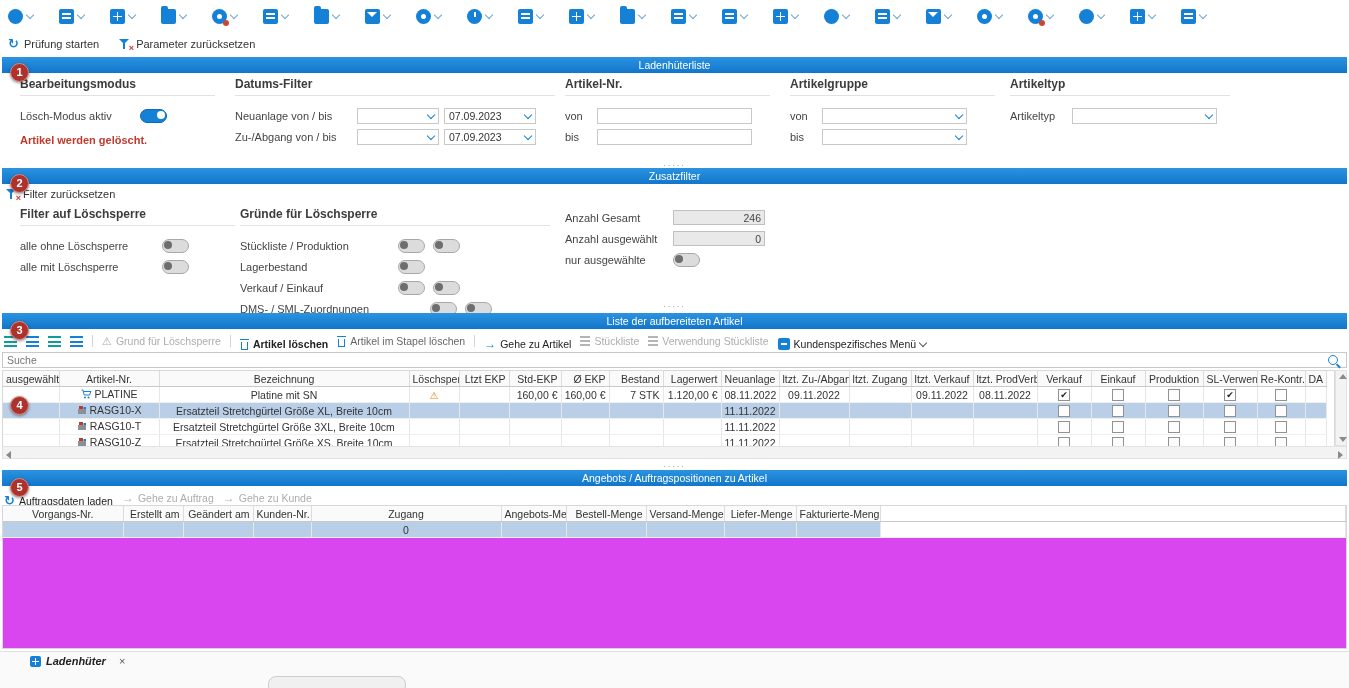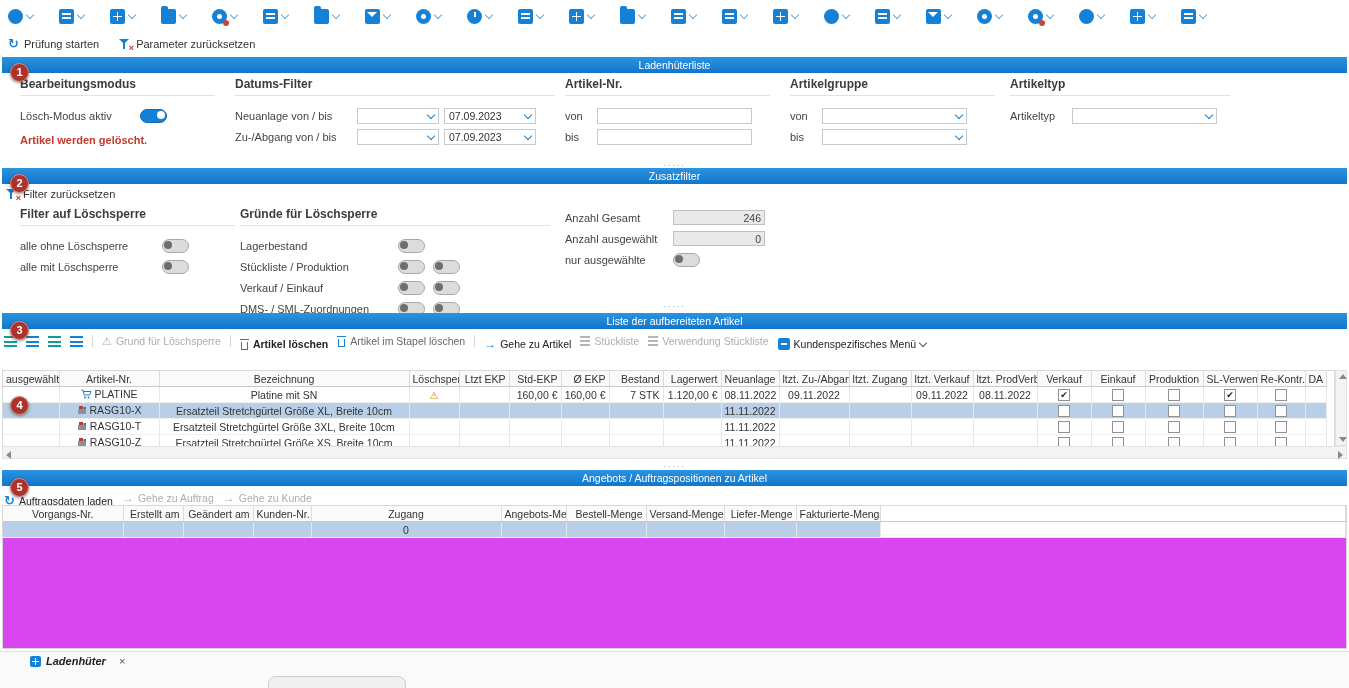--- a/index.html
+++ b/index.html
@@ -367,17 +367,17 @@
     <div class="col" style="left:240px;width:310px">
       <div class="gh">Gründe für Löschsperre</div>
       <div class="frow">
+        <span class="lbl" style="width:158px">Stückliste / Produktion</span>
+        <span class="tg">
+            <i></i>
+          </span>
+        <span style="width:8px"></span>
+        <span class="tg">
+            <i></i>
+          </span>
+      </div>
+      <div class="frow">
         <span class="lbl" style="width:158px">Lagerbestand</span>
-        <span class="tg">
-            <i></i>
-          </span>
-      </div>
-      <div class="frow">
-        <span class="lbl" style="width:158px">Stückliste / Produktion</span>
-        <span class="tg">
-            <i></i>
-          </span>
-        <span style="width:8px"></span>
         <span class="tg">
             <i></i>
           </span>

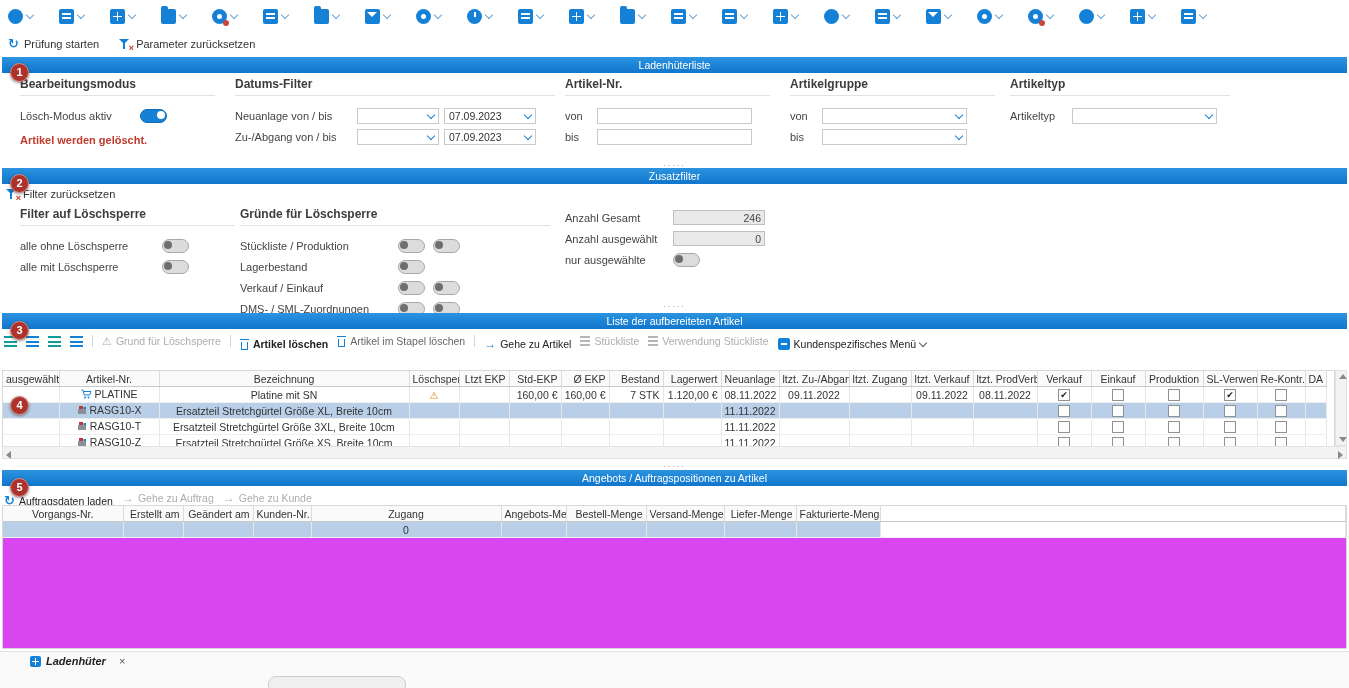--- a/index.html
+++ b/index.html
@@ -393,7 +393,7 @@
           </span>
       </div>
       <div class="frow">
-        <span class="lbl" style="width:158px">DMS- / SML-Zuordnungen</span>
+        <span class="lbl" style="width:190px">DMS- / SML-Zuordnungen</span>
         <span class="tg">
             <i></i>
           </span>

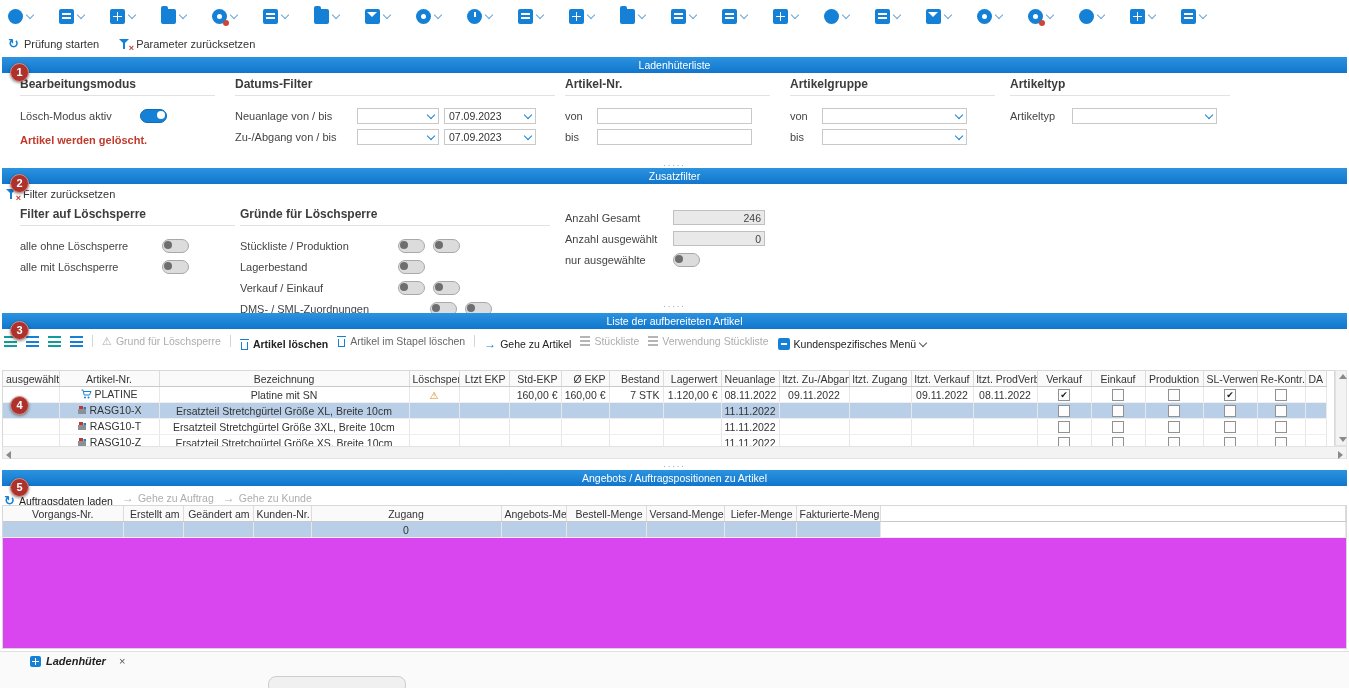--- a/index.html
+++ b/index.html
@@ -474,6 +474,10 @@
     </span>
   </div>
 
+  <div class="search">
+    <input placeholder="Suche" style="">
+    <span class="i-mag"></span>
+  </div>
 
   <div class="t1wrap">
     <table class="grid" style="width:1323px">

